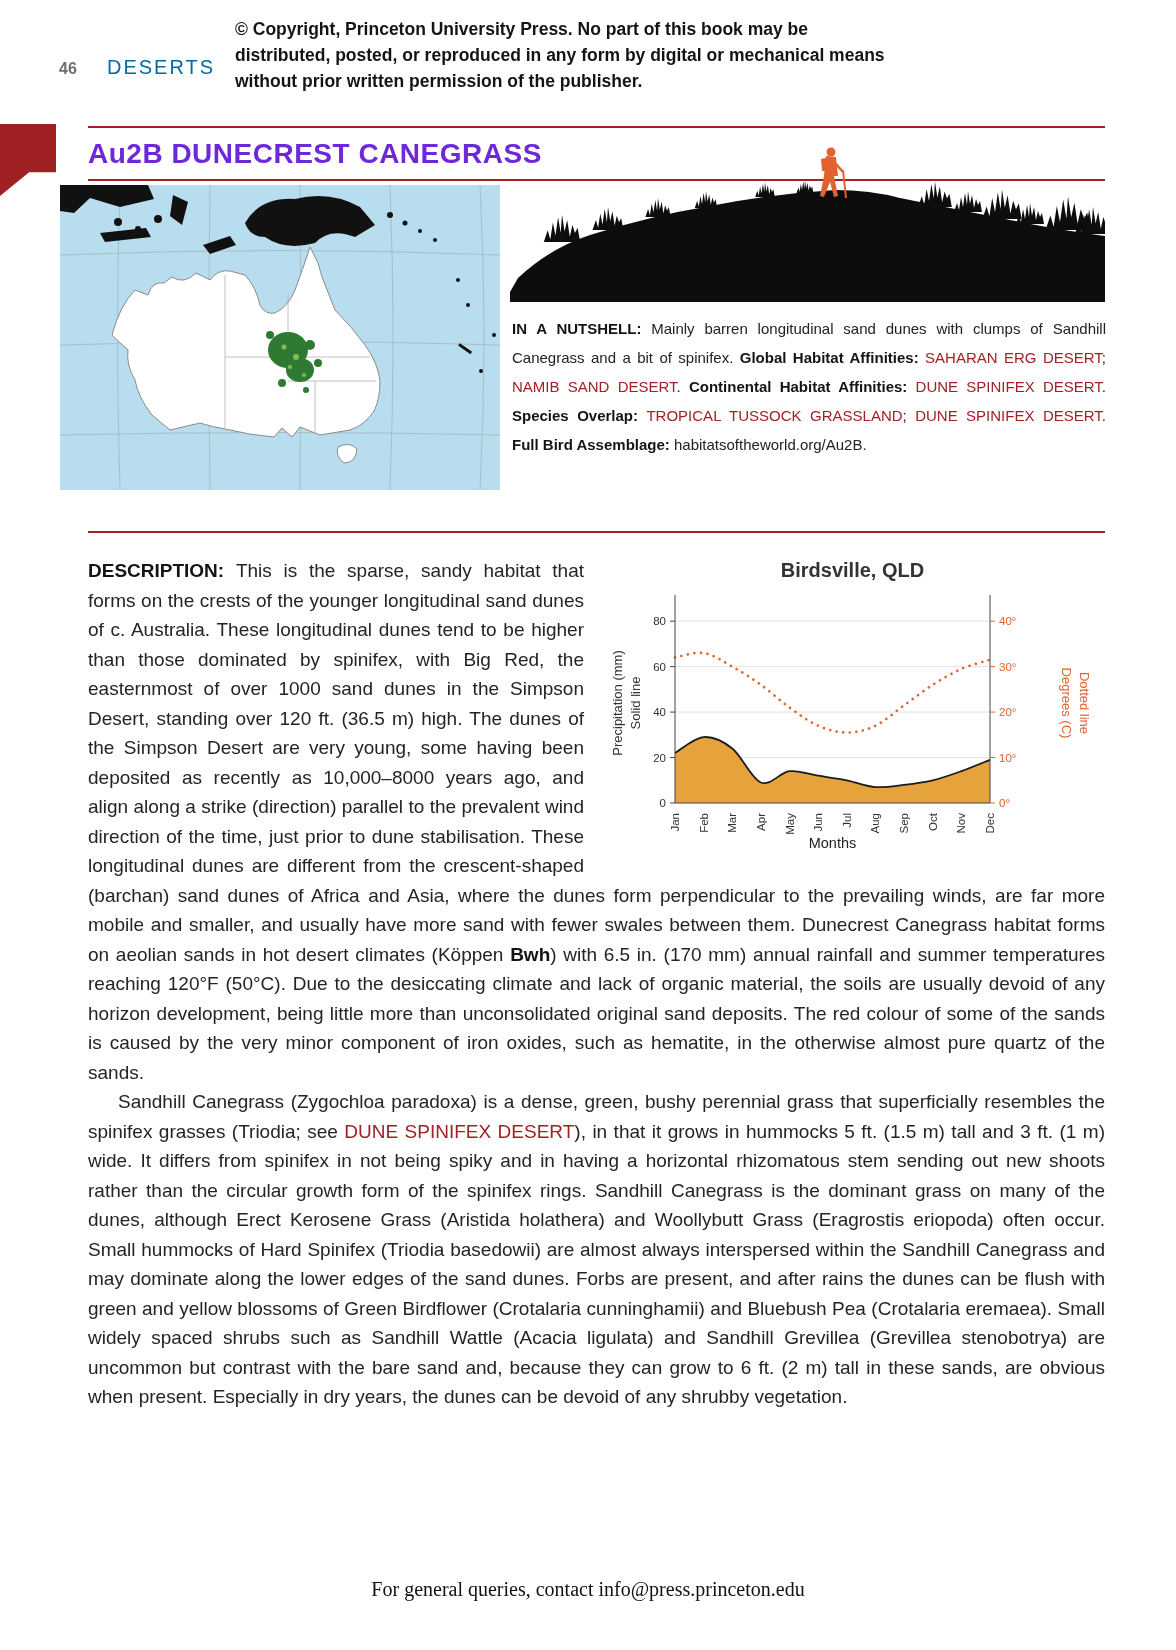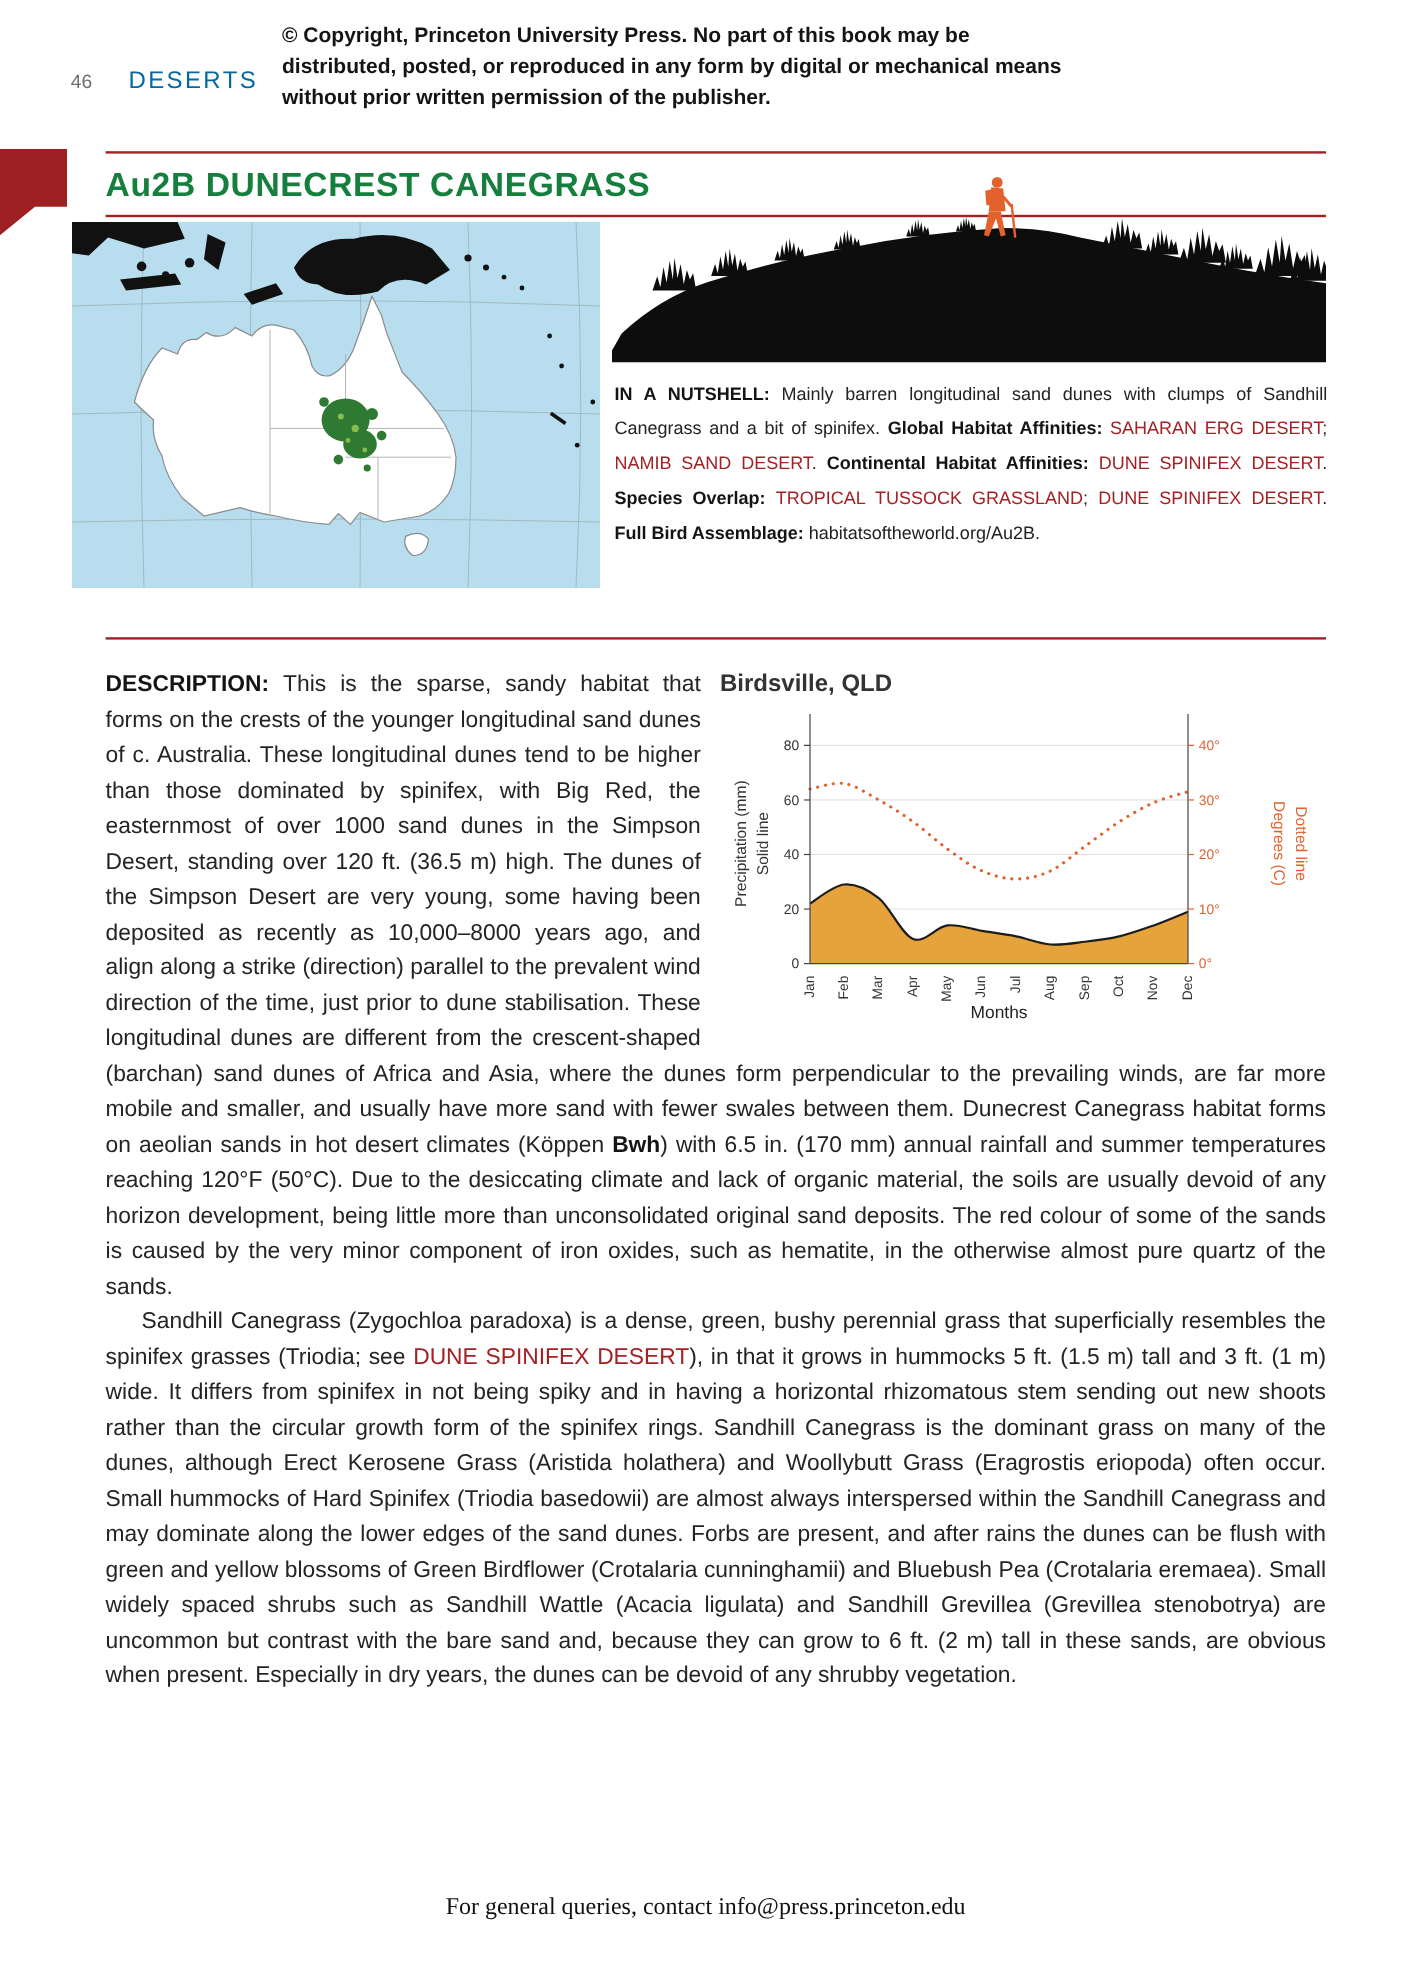--- a/index.html
+++ b/index.html
@@ -9,7 +9,7 @@
 
   .copyright { position:absolute; left:235px; top:16px; width:655px;
     font-size:17.5px; line-height:26px; font-weight:700; color:#141414; }
-  .pageno { position:absolute; left:59px; top:60px; font-size:16px; color:#6e6e6e; }
+  .pageno { position:absolute; left:59px; top:60px; font-size:16px; color:#6e6e6e;font-weight:bold; }
   .section-head { position:absolute; left:107px; top:56px; font-size:20px; letter-spacing:2px; color:#0369a1; }
 
   .bookmark { position:absolute; left:0; top:124px; width:56px; height:72px; background:#9e2023;

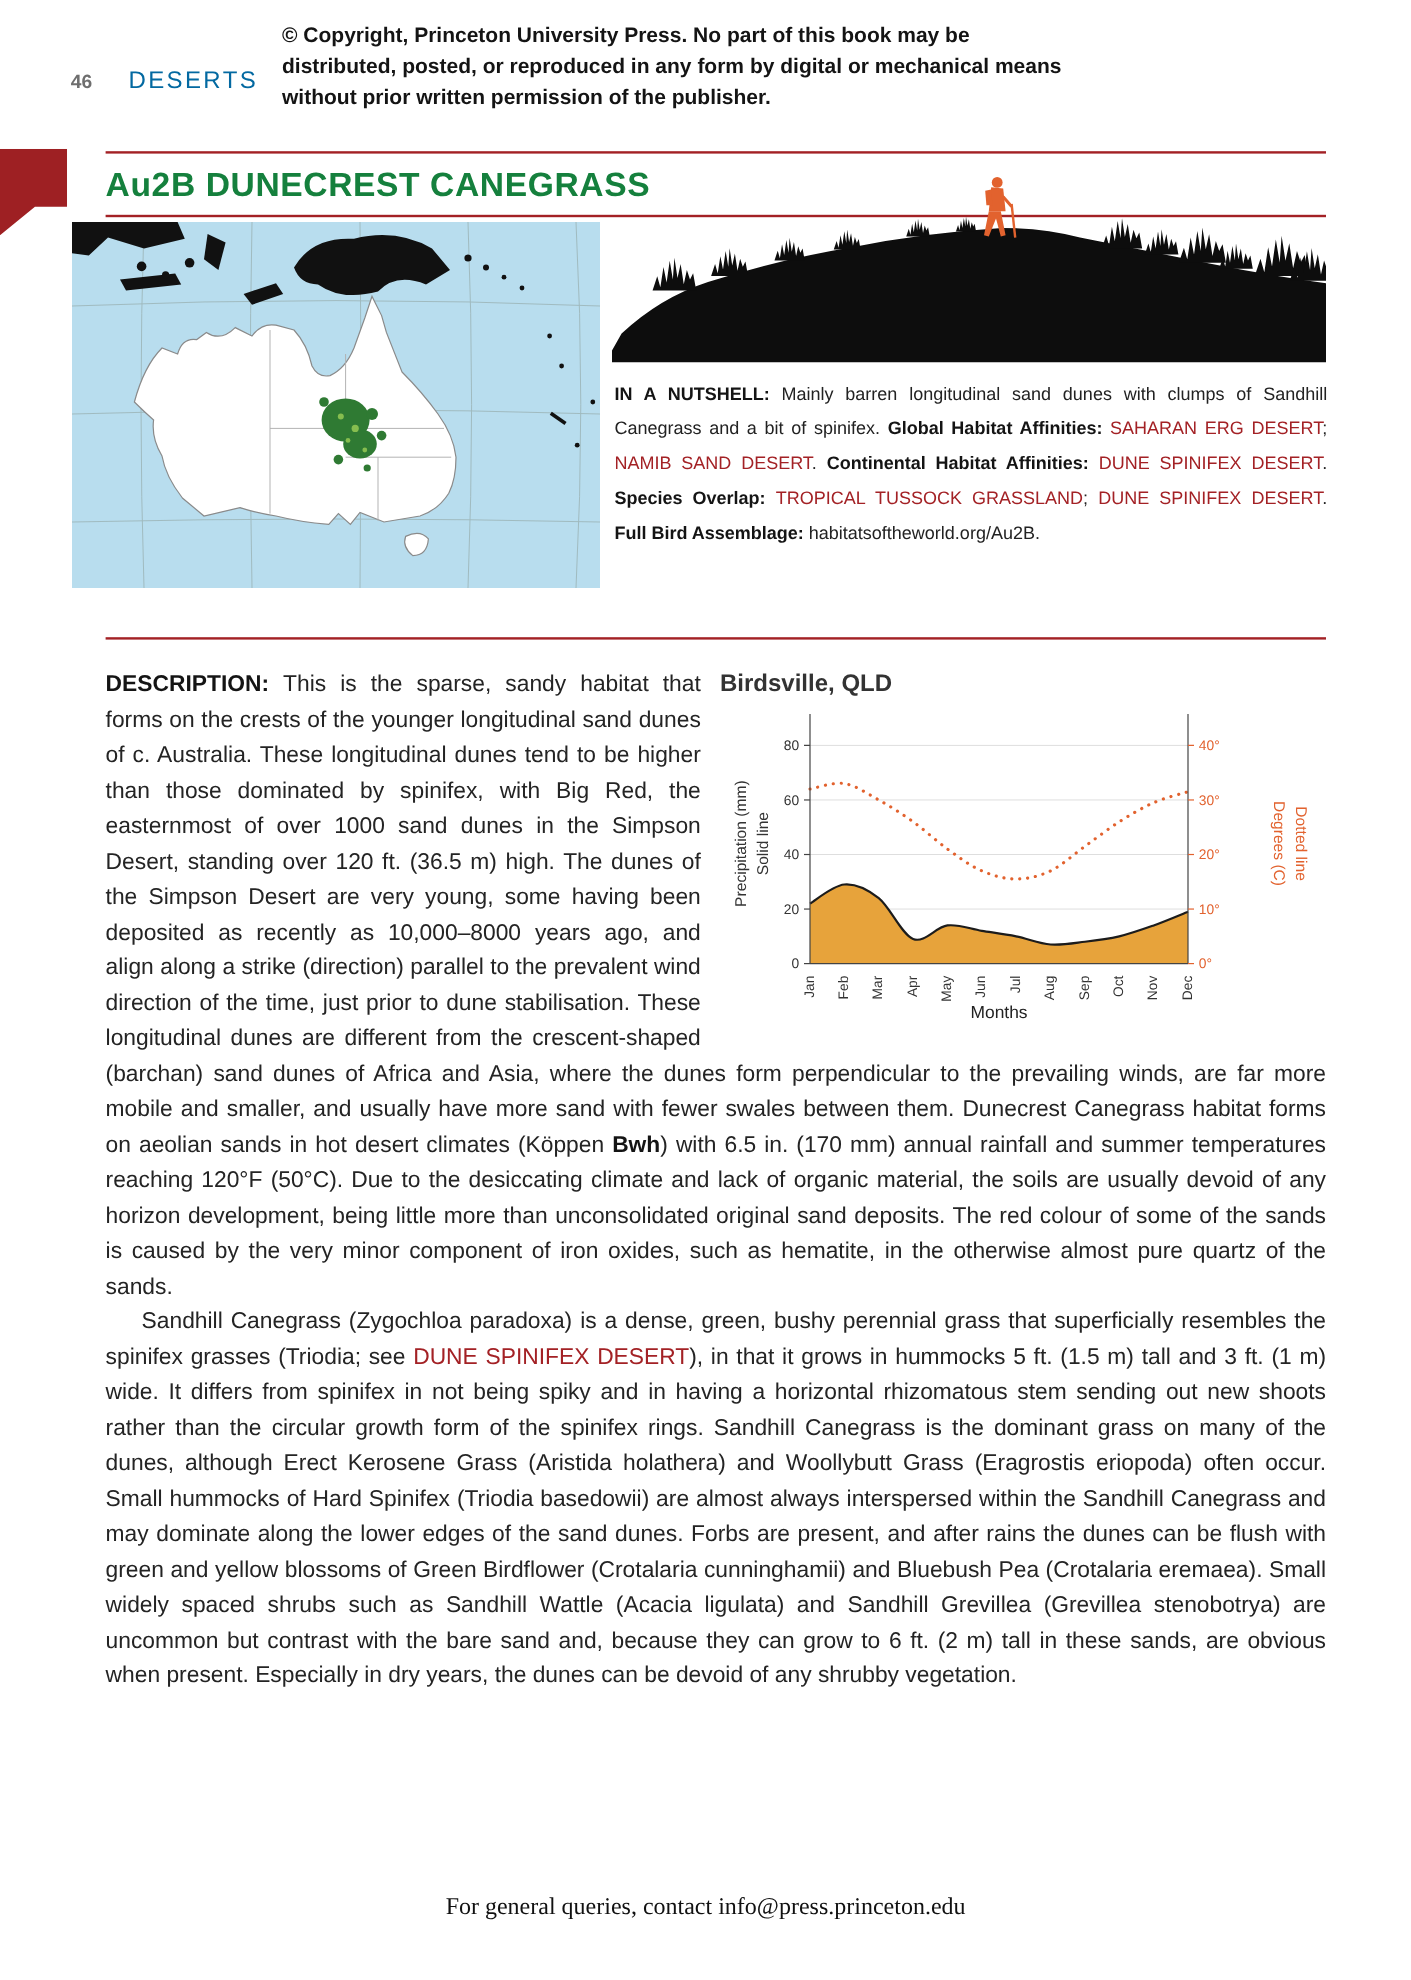--- a/index.html
+++ b/index.html
@@ -21,7 +21,7 @@
   .rule-mid { top:531px; }
 
   .habitat-title { position:absolute; left:88px; top:138px; font-size:28px; font-weight:700;
-    letter-spacing:.5px; color:#15803d; }
+    letter-spacing:.5px; color:#6d28d9; }
 
   .map-wrap { position:absolute; left:60px; top:185px; width:440px; height:305px; }
   .dune-wrap { position:absolute; left:510px; top:140px; width:595px; height:162px; }

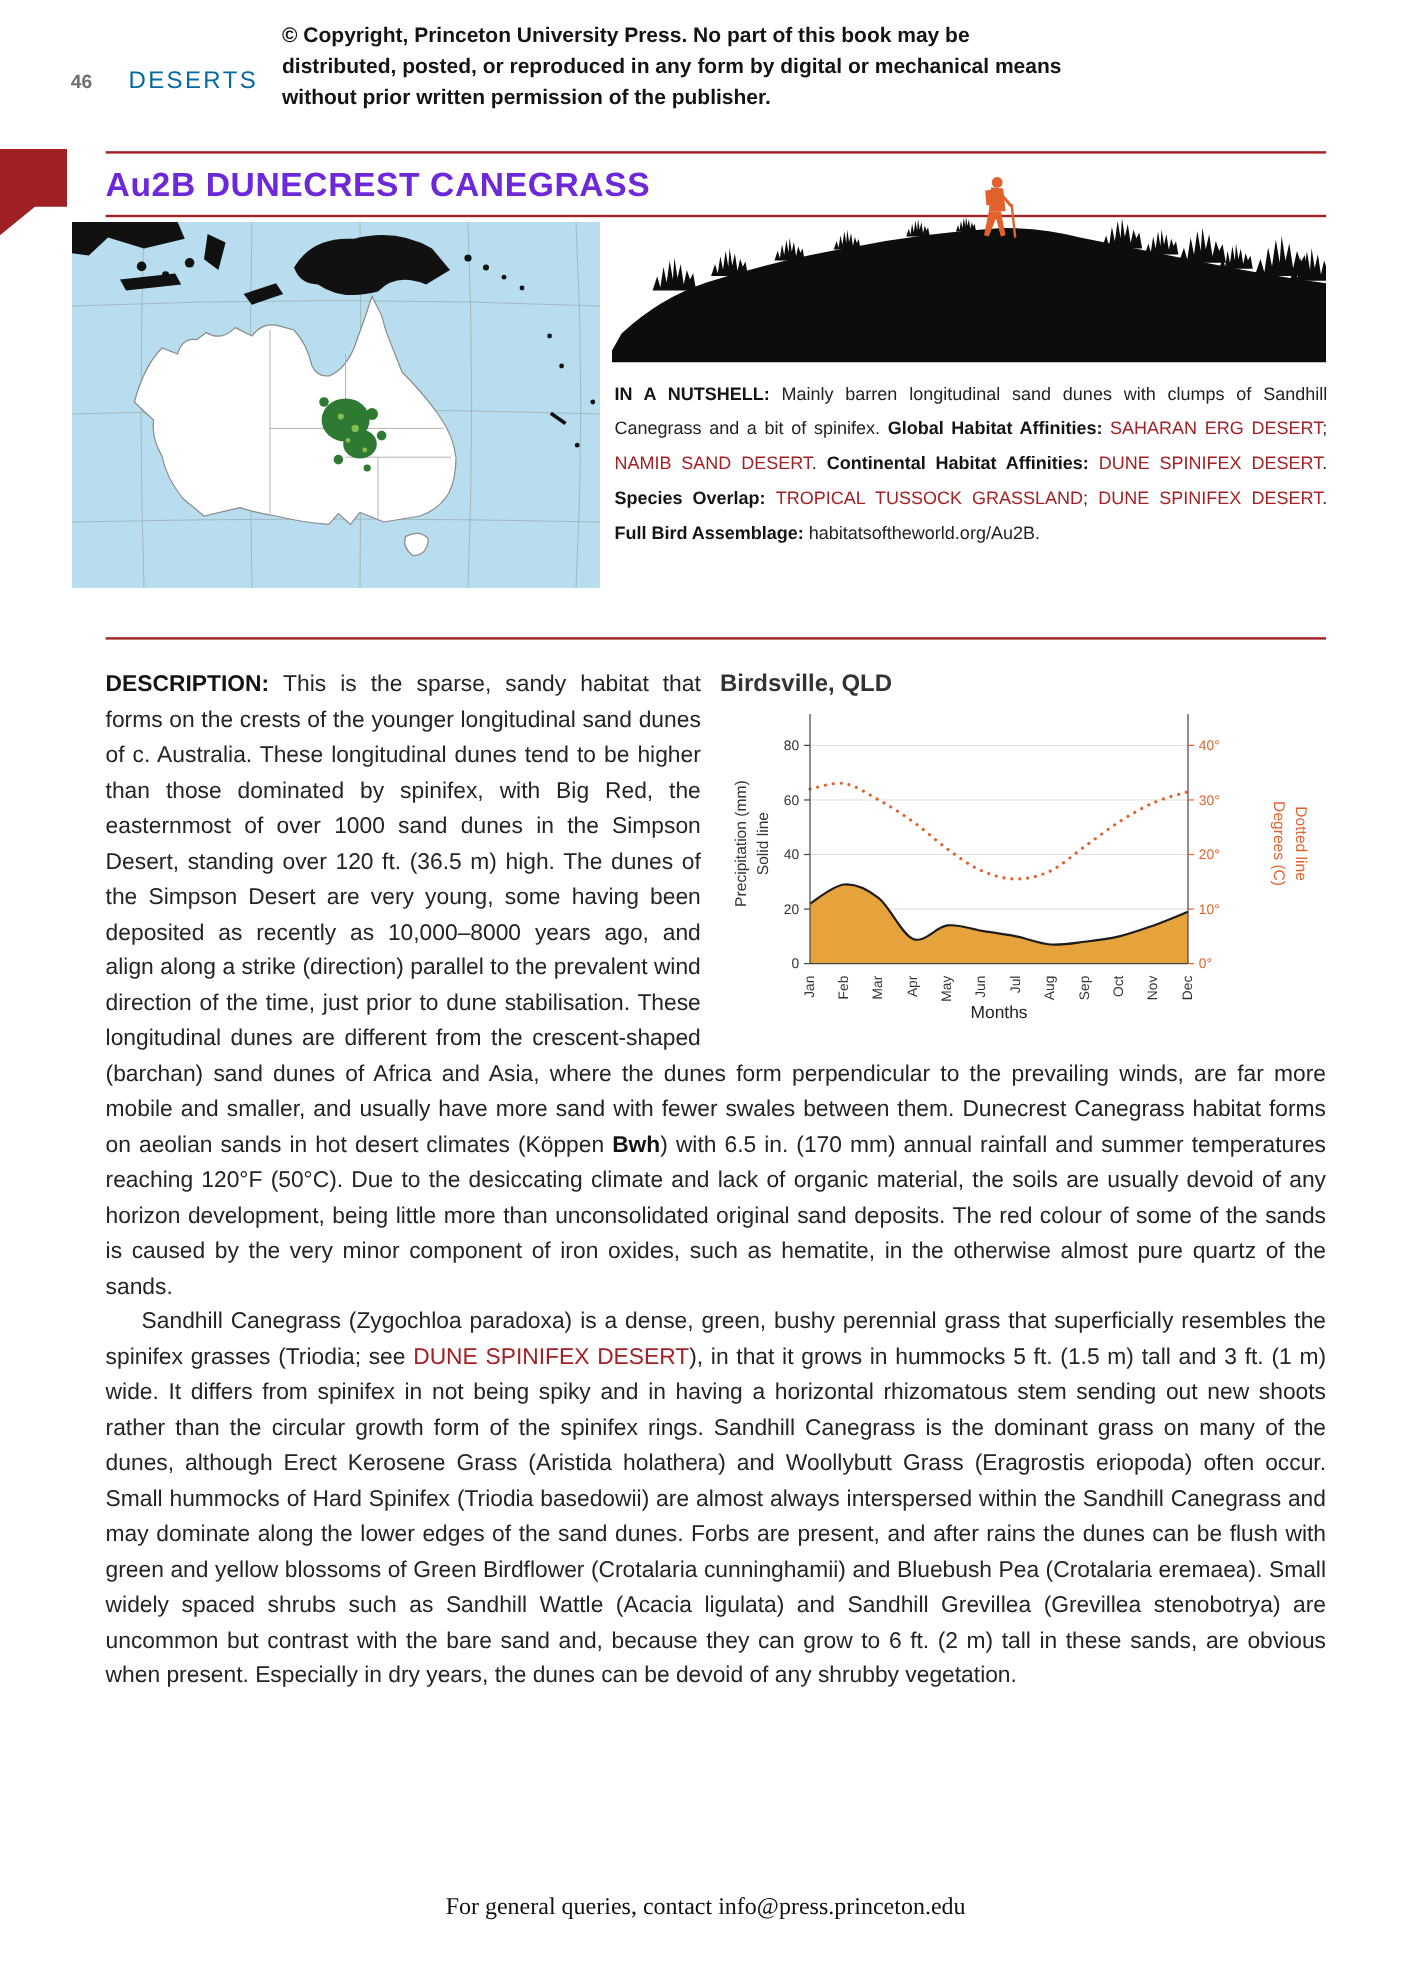--- a/index.html
+++ b/index.html
@@ -35,7 +35,7 @@
   .description { position:absolute; left:88px; top:556px; width:1017px; font-size:19px;
     line-height:29.5px; color:#242424; text-align:justify; }
   .chart-box { float:right; width:505px; margin-left:16px; margin-bottom:4px; }
-  .chart-title { text-align:left; font-size:20px; font-weight:600; color:#333; margin-bottom:2px; }
+  .chart-title { text-align:center; font-size:20px; font-weight:600; color:#333; margin-bottom:2px; }
   .para.indent { text-indent:30px; }
 
   svg text { font-family:"Liberation Sans", sans-serif; }

